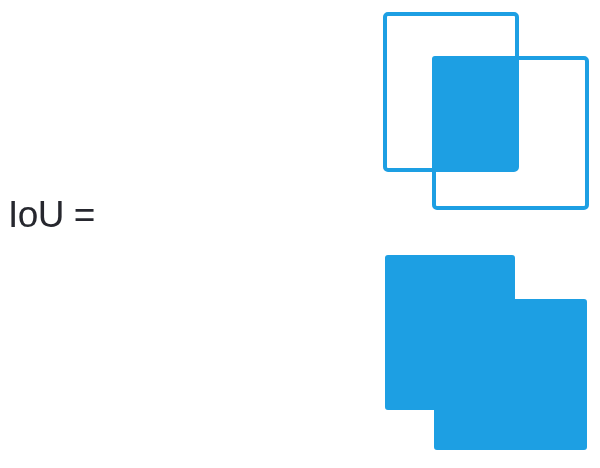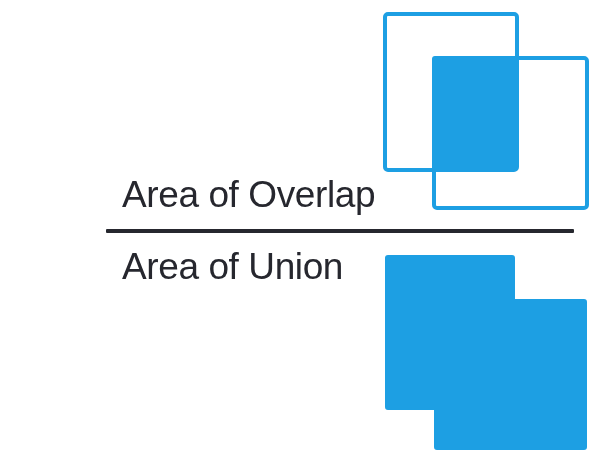--- a/index.html
+++ b/index.html
@@ -98,6 +98,7 @@
 
   <div class="formula">
 
+    <div class="iou-label">IoU =</div>
 
     <div class="fraction">
       <div class="numerator">Area of Overlap</div>

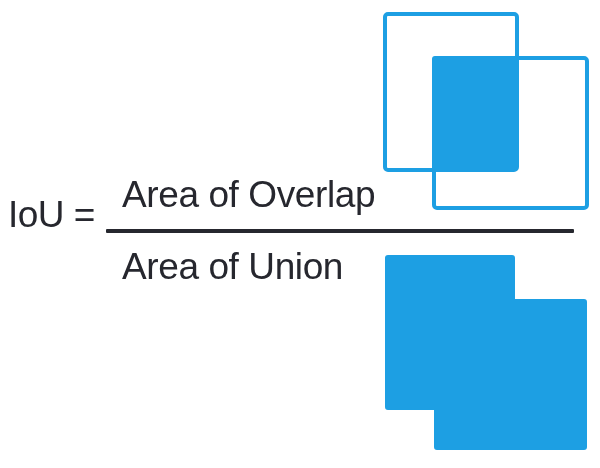--- a/index.html
+++ b/index.html
@@ -100,13 +100,6 @@
 
     <div class="iou-label">IoU =</div>
 
-    <div class="fraction">
-      <div class="numerator">Area of Overlap</div>
-
-      <div class="frac-bar"></div>
-
-      <div class="denominator">Area of Union</div>
-    </div>
   </div>
 
   <div class="diagram" id="overlap-diagram">

